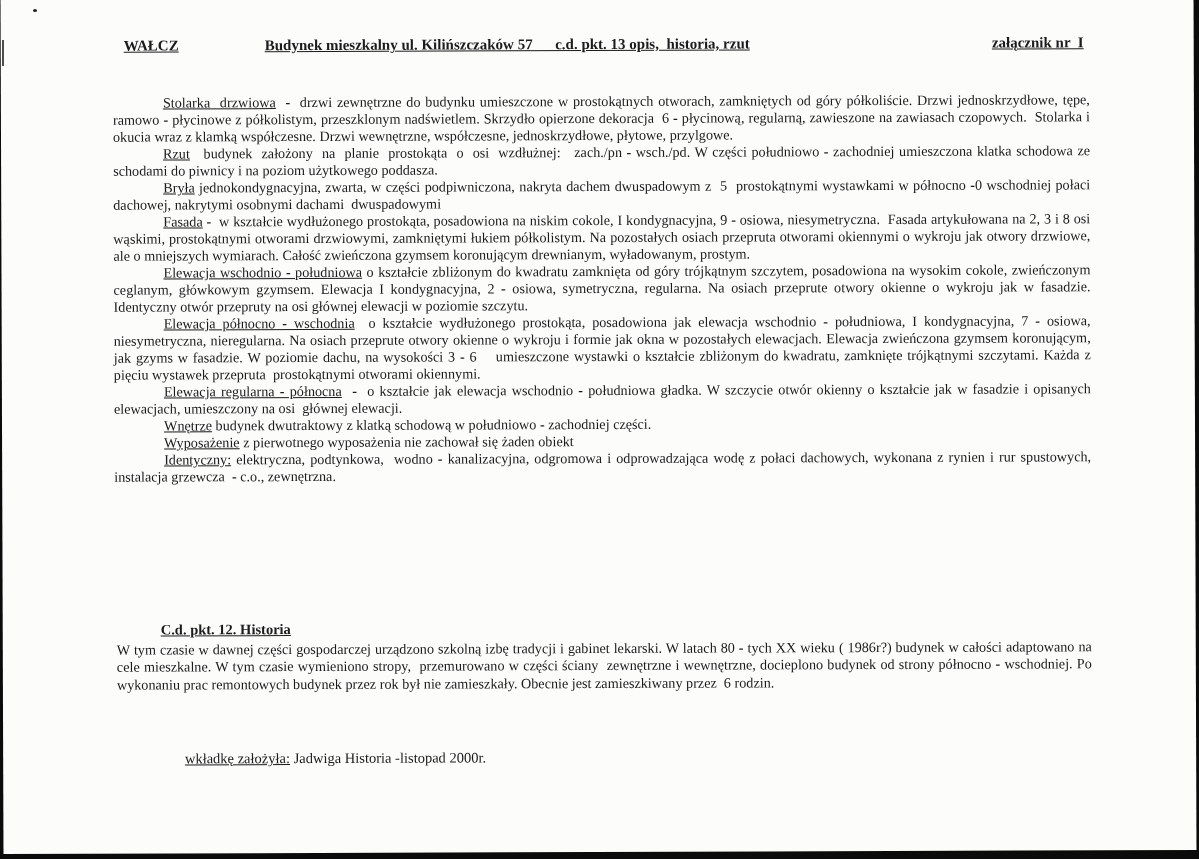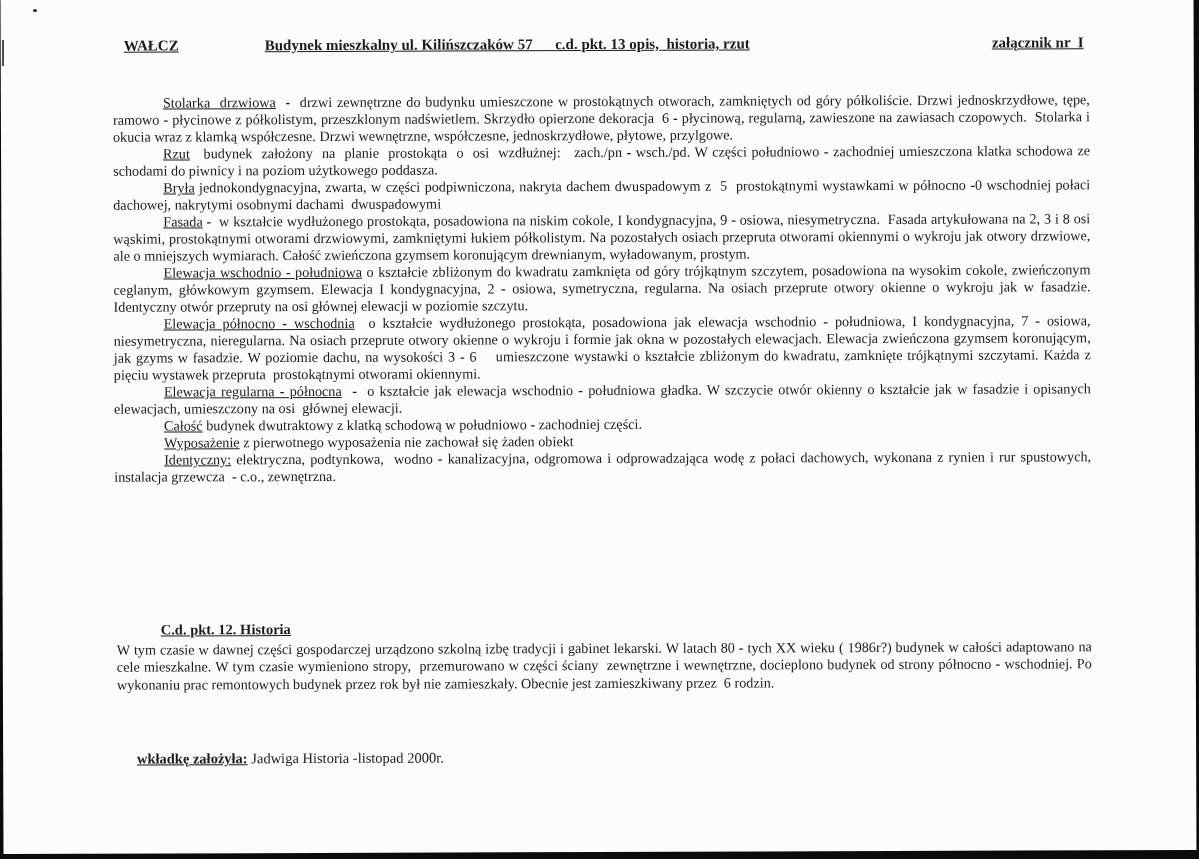--- a/index.html
+++ b/index.html
@@ -113,7 +113,7 @@
       <p class="para"><span class="lead">Elewacja wschodnio - południowa</span><span> o kształcie zbliżonym do kwadratu zamknięta od góry trójkątnym szczytem, posadowiona na wysokim cokole, zwieńczonym ceglanym, główkowym gzymsem. Elewacja I kondygnacyjna, 2 - osiowa, symetryczna, regularna. Na osiach przeprute otwory okienne o wykroju jak w fasadzie. Identyczny otwór przepruty na osi głównej elewacji w poziomie szczytu.</span></p>
       <p class="para"><span class="lead">Elewacja północno - wschodnia</span><span>  o kształcie wydłużonego prostokąta, posadowiona jak elewacja wschodnio - południowa, I kondygnacyjna, 7 - osiowa, niesymetryczna, nieregularna. Na osiach przeprute otwory okienne o wykroju i formie jak okna w pozostałych elewacjach. Elewacja zwieńczona gzymsem koronującym, jak gzyms w fasadzie. W poziomie dachu, na wysokości 3 - 6    umieszczone wystawki o kształcie zbliżonym do kwadratu, zamknięte trójkątnymi szczytami. Każda z pięciu wystawek przepruta  prostokątnymi otworami okiennymi.</span></p>
       <p class="para"><span class="lead">Elewacja regularna - północna</span><span>  -  o kształcie jak elewacja wschodnio - południowa gładka. W szczycie otwór okienny o kształcie jak w fasadzie i opisanych elewacjach, umieszczony na osi  głównej elewacji.</span></p>
-      <p class="para"><span class="lead">Całość</span><span> budynek dwutraktowy z klatką schodową w południowo - zachodniej części.</span></p>
+      <p class="para"><span class="lead">Wnętrze</span><span> budynek dwutraktowy z klatką schodową w południowo - zachodniej części.</span></p>
       <p class="para"><span class="lead">Wyposażenie</span><span> z pierwotnego wyposażenia nie zachował się żaden obiekt</span></p>
       <p class="para"><span class="lead">Identyczny:</span><span> elektryczna, podtynkowa,  wodno - kanalizacyjna, odgromowa i odprowadzająca wodę z połaci dachowych, wykonana z rynien i rur spustowych, instalacja grzewcza  - c.o., zewnętrzna.</span></p>
     </div>

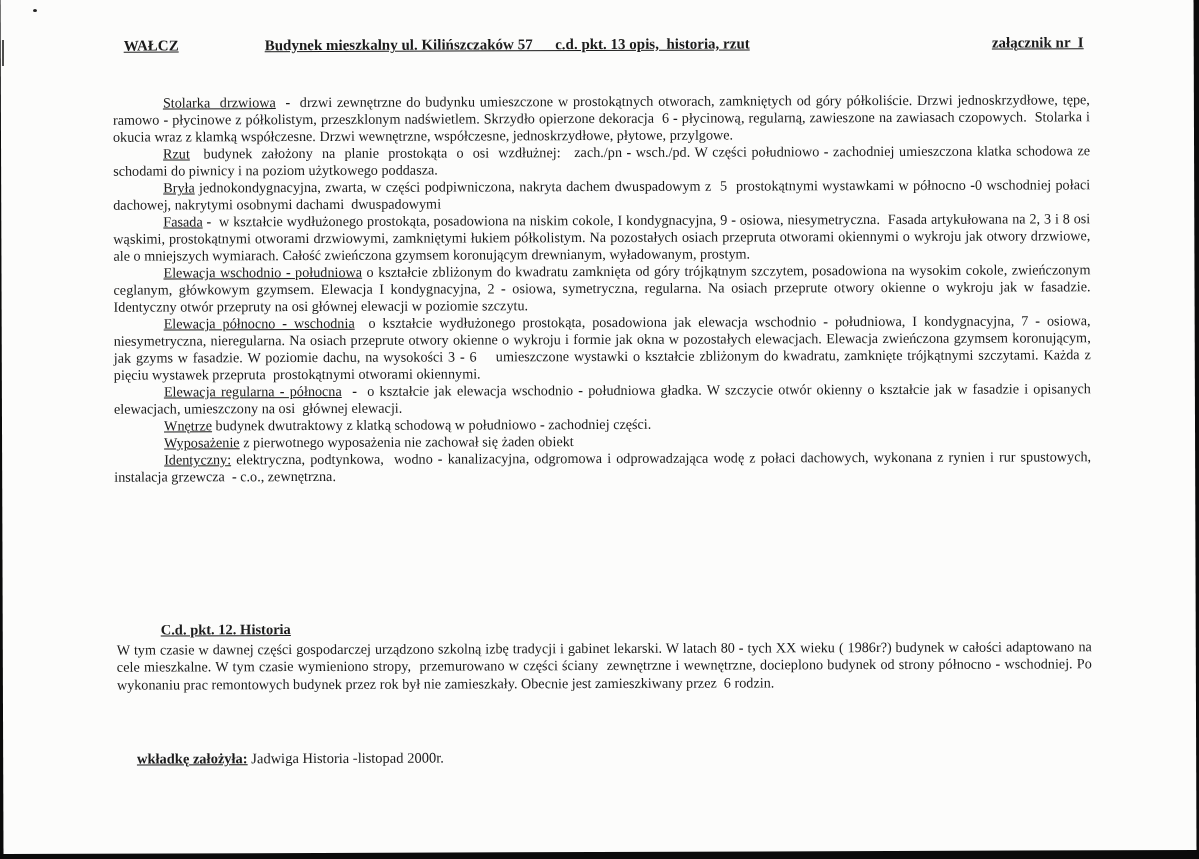--- a/index.html
+++ b/index.html
@@ -89,8 +89,9 @@
     white-space: pre-wrap;
   }
   .footer-line .lead {
-    font-weight: bold;
+    font-weight: normal;
     text-decoration: underline;
+    margin-left: 48px;
   }
 </style>
 </head>

